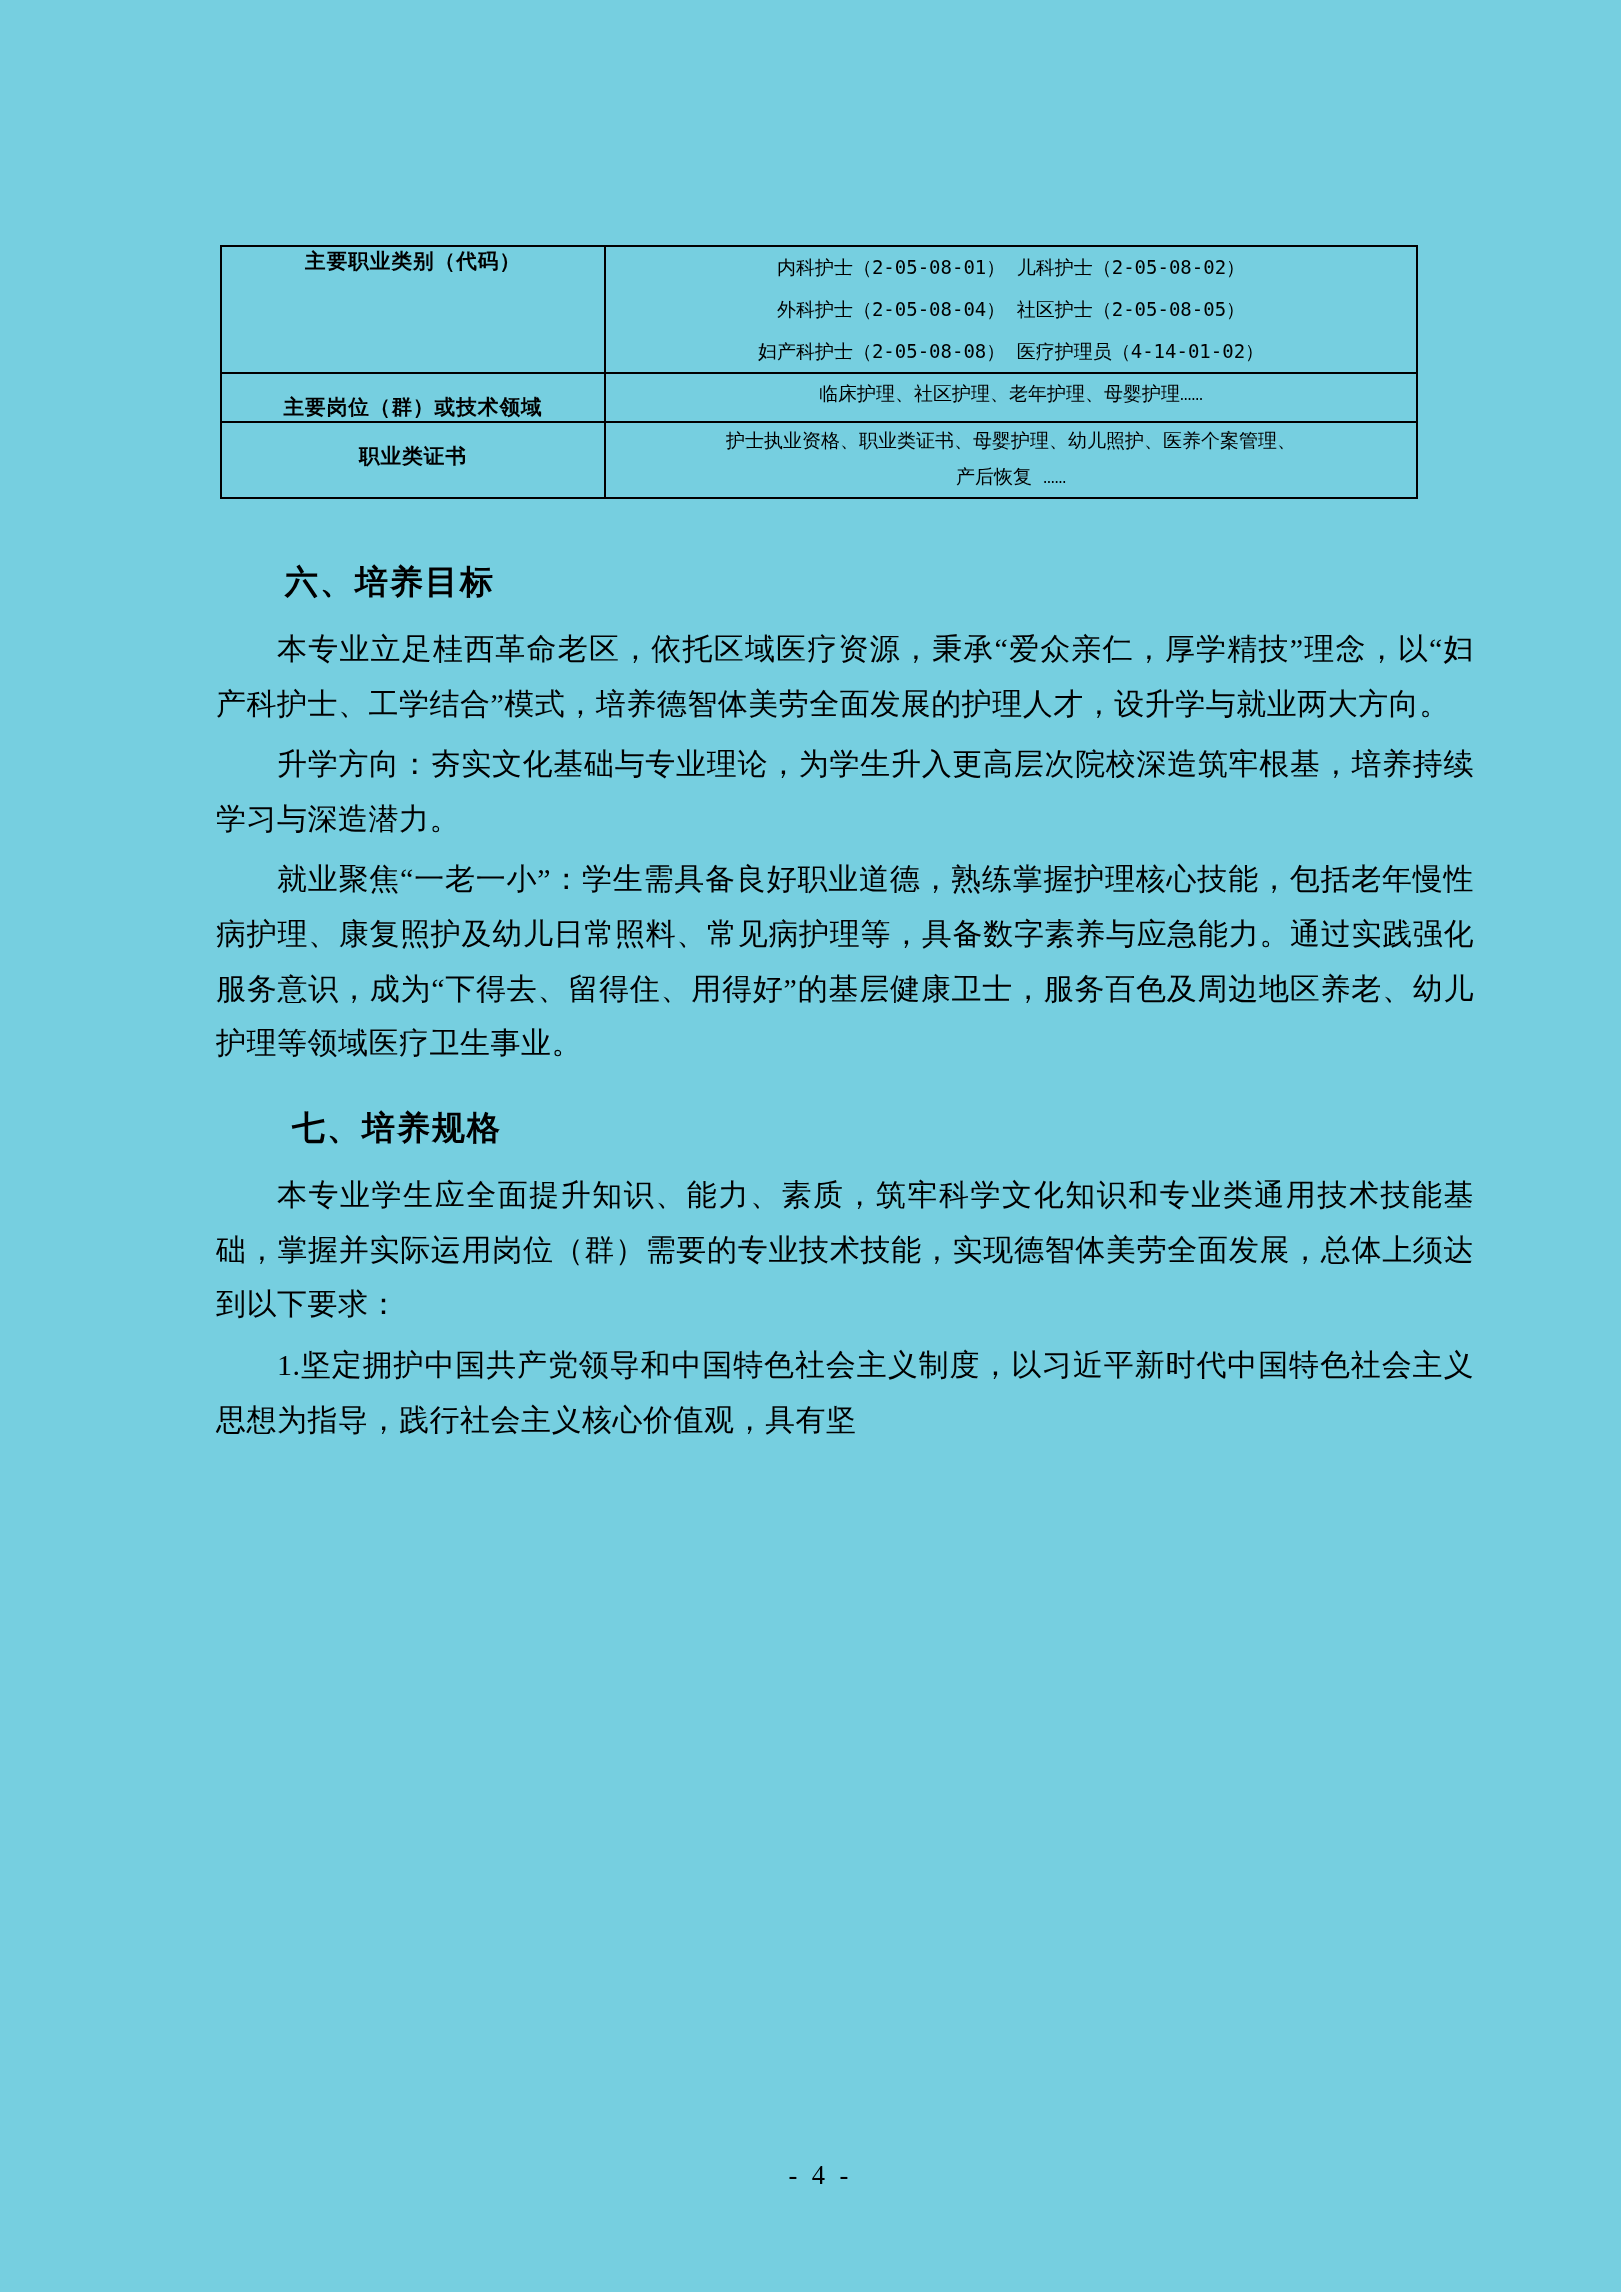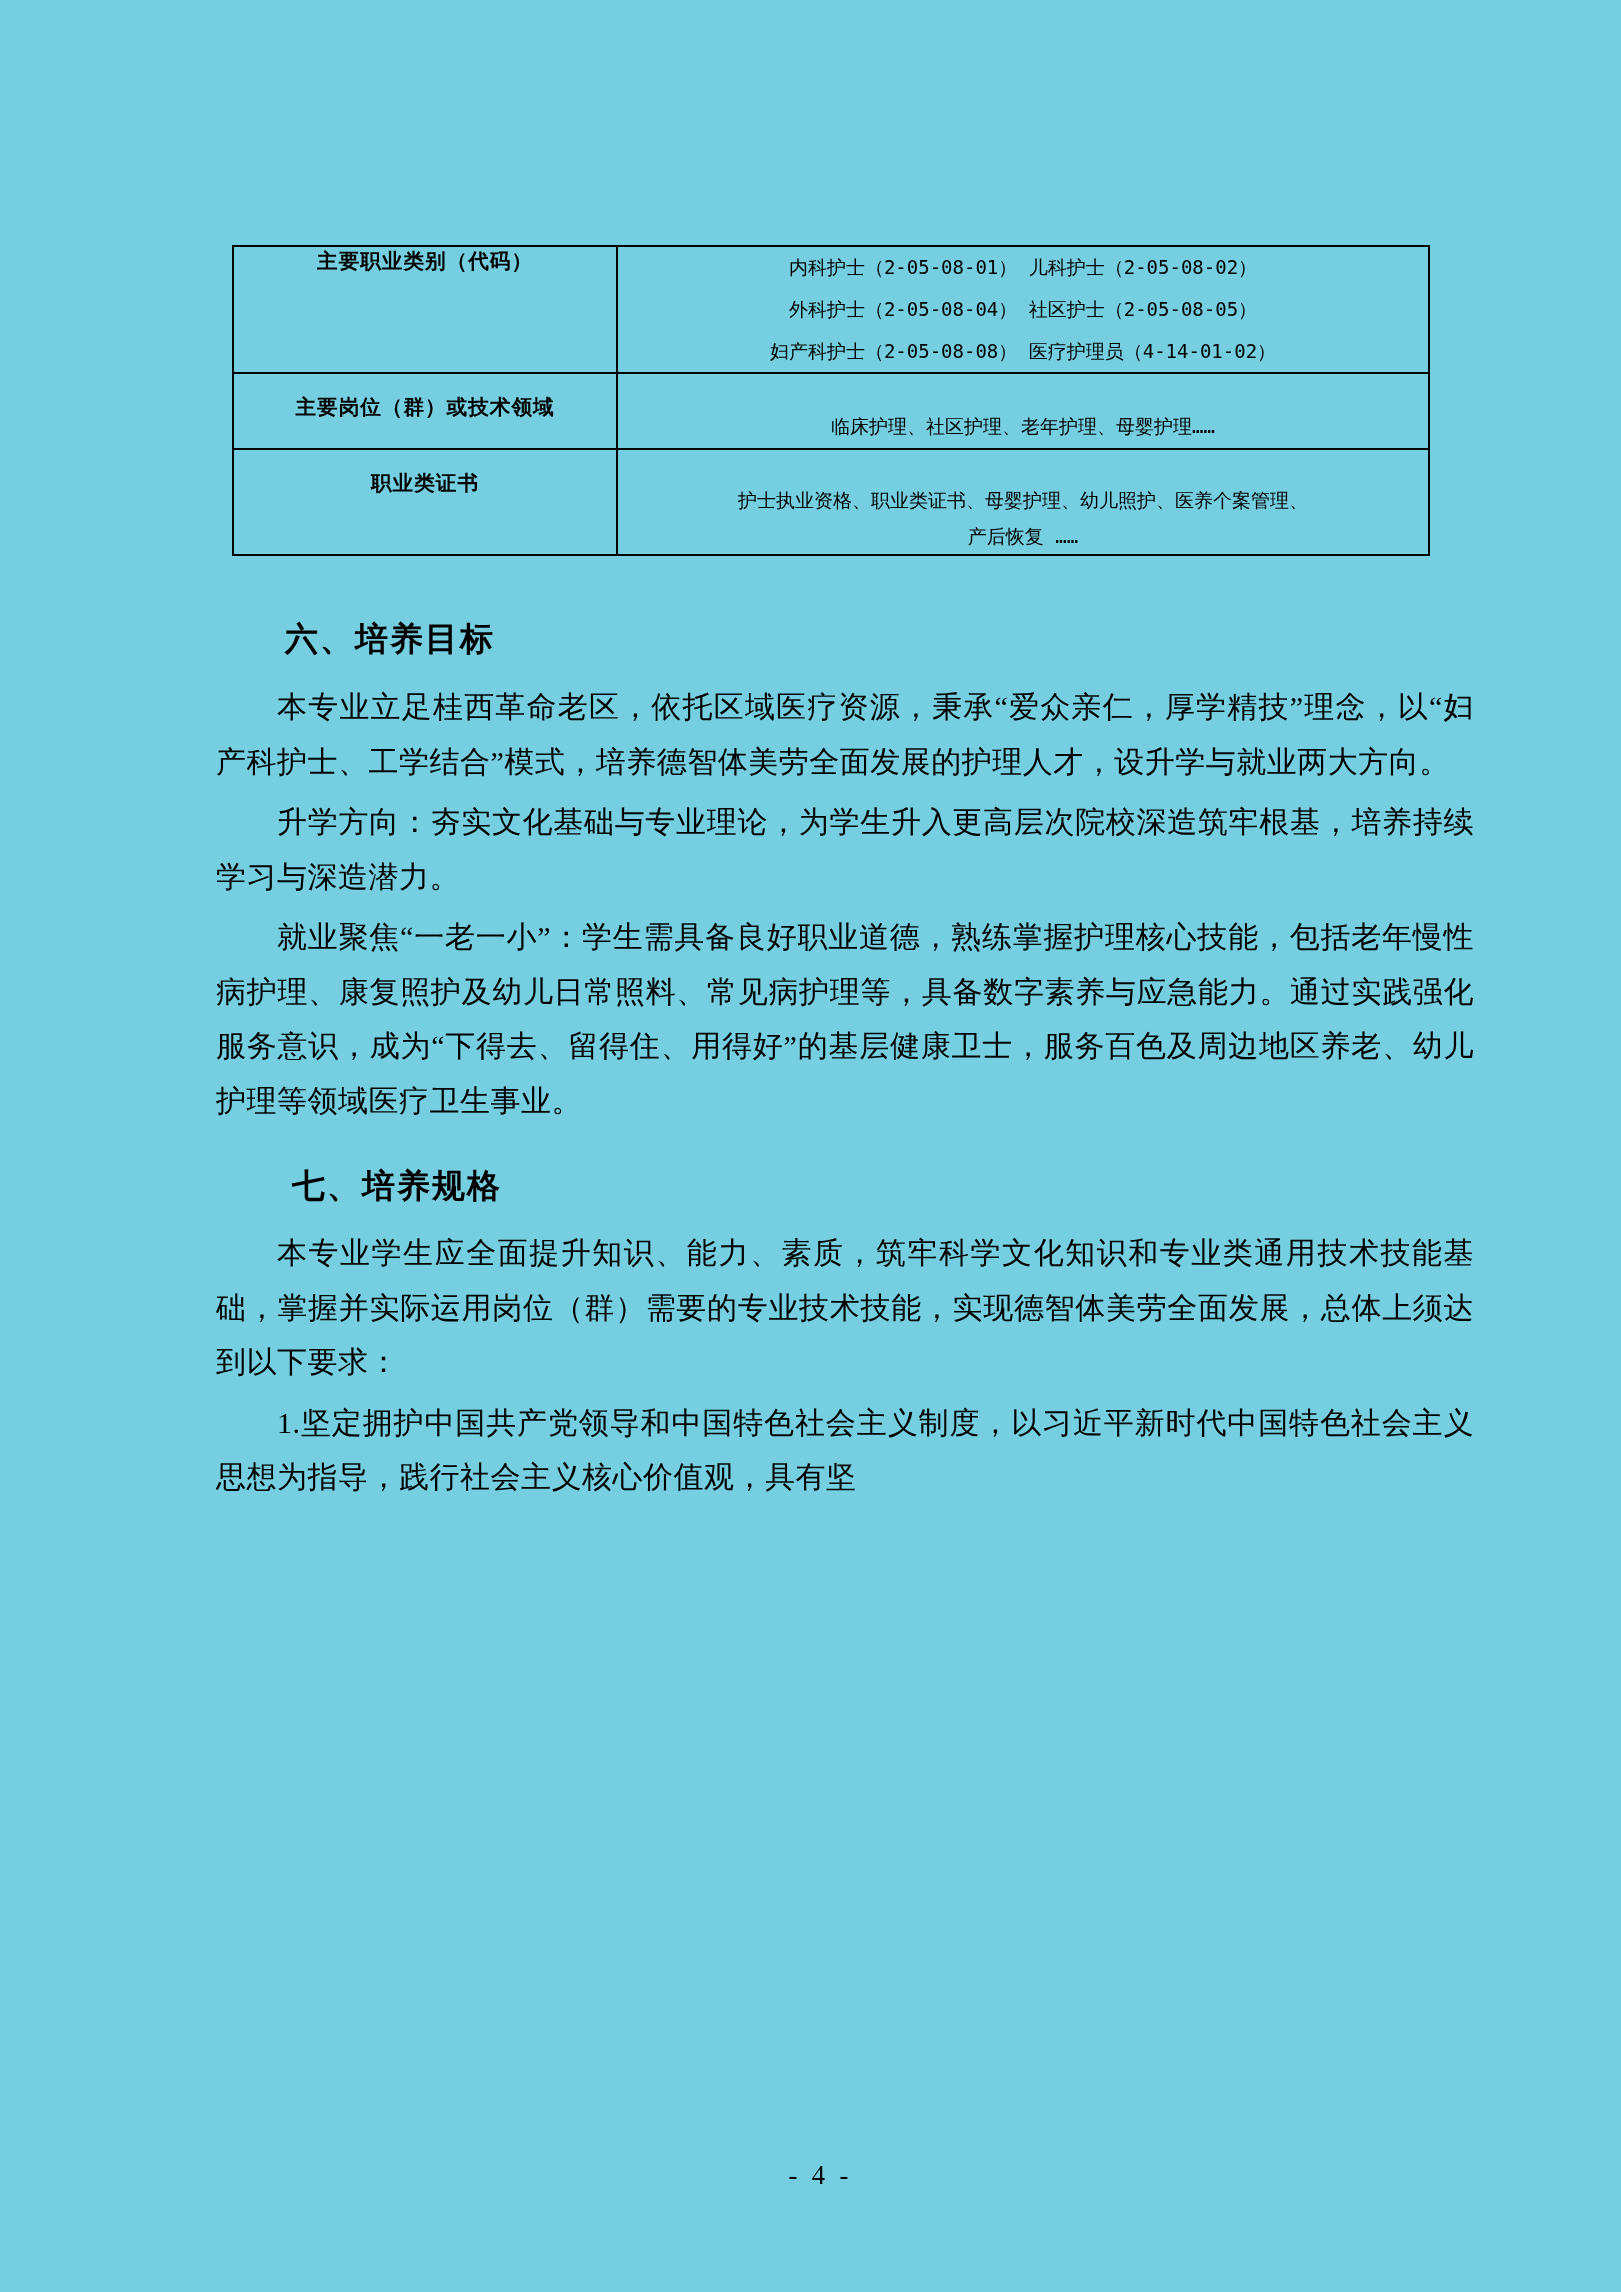--- a/index.html
+++ b/index.html
@@ -26,7 +26,7 @@
   table.info-table {
     border-collapse: collapse;
     width: 1198px;
-    margin-left: 16px;
+    margin-left: 4px;
     table-layout: fixed;
   }
   table.info-table td {

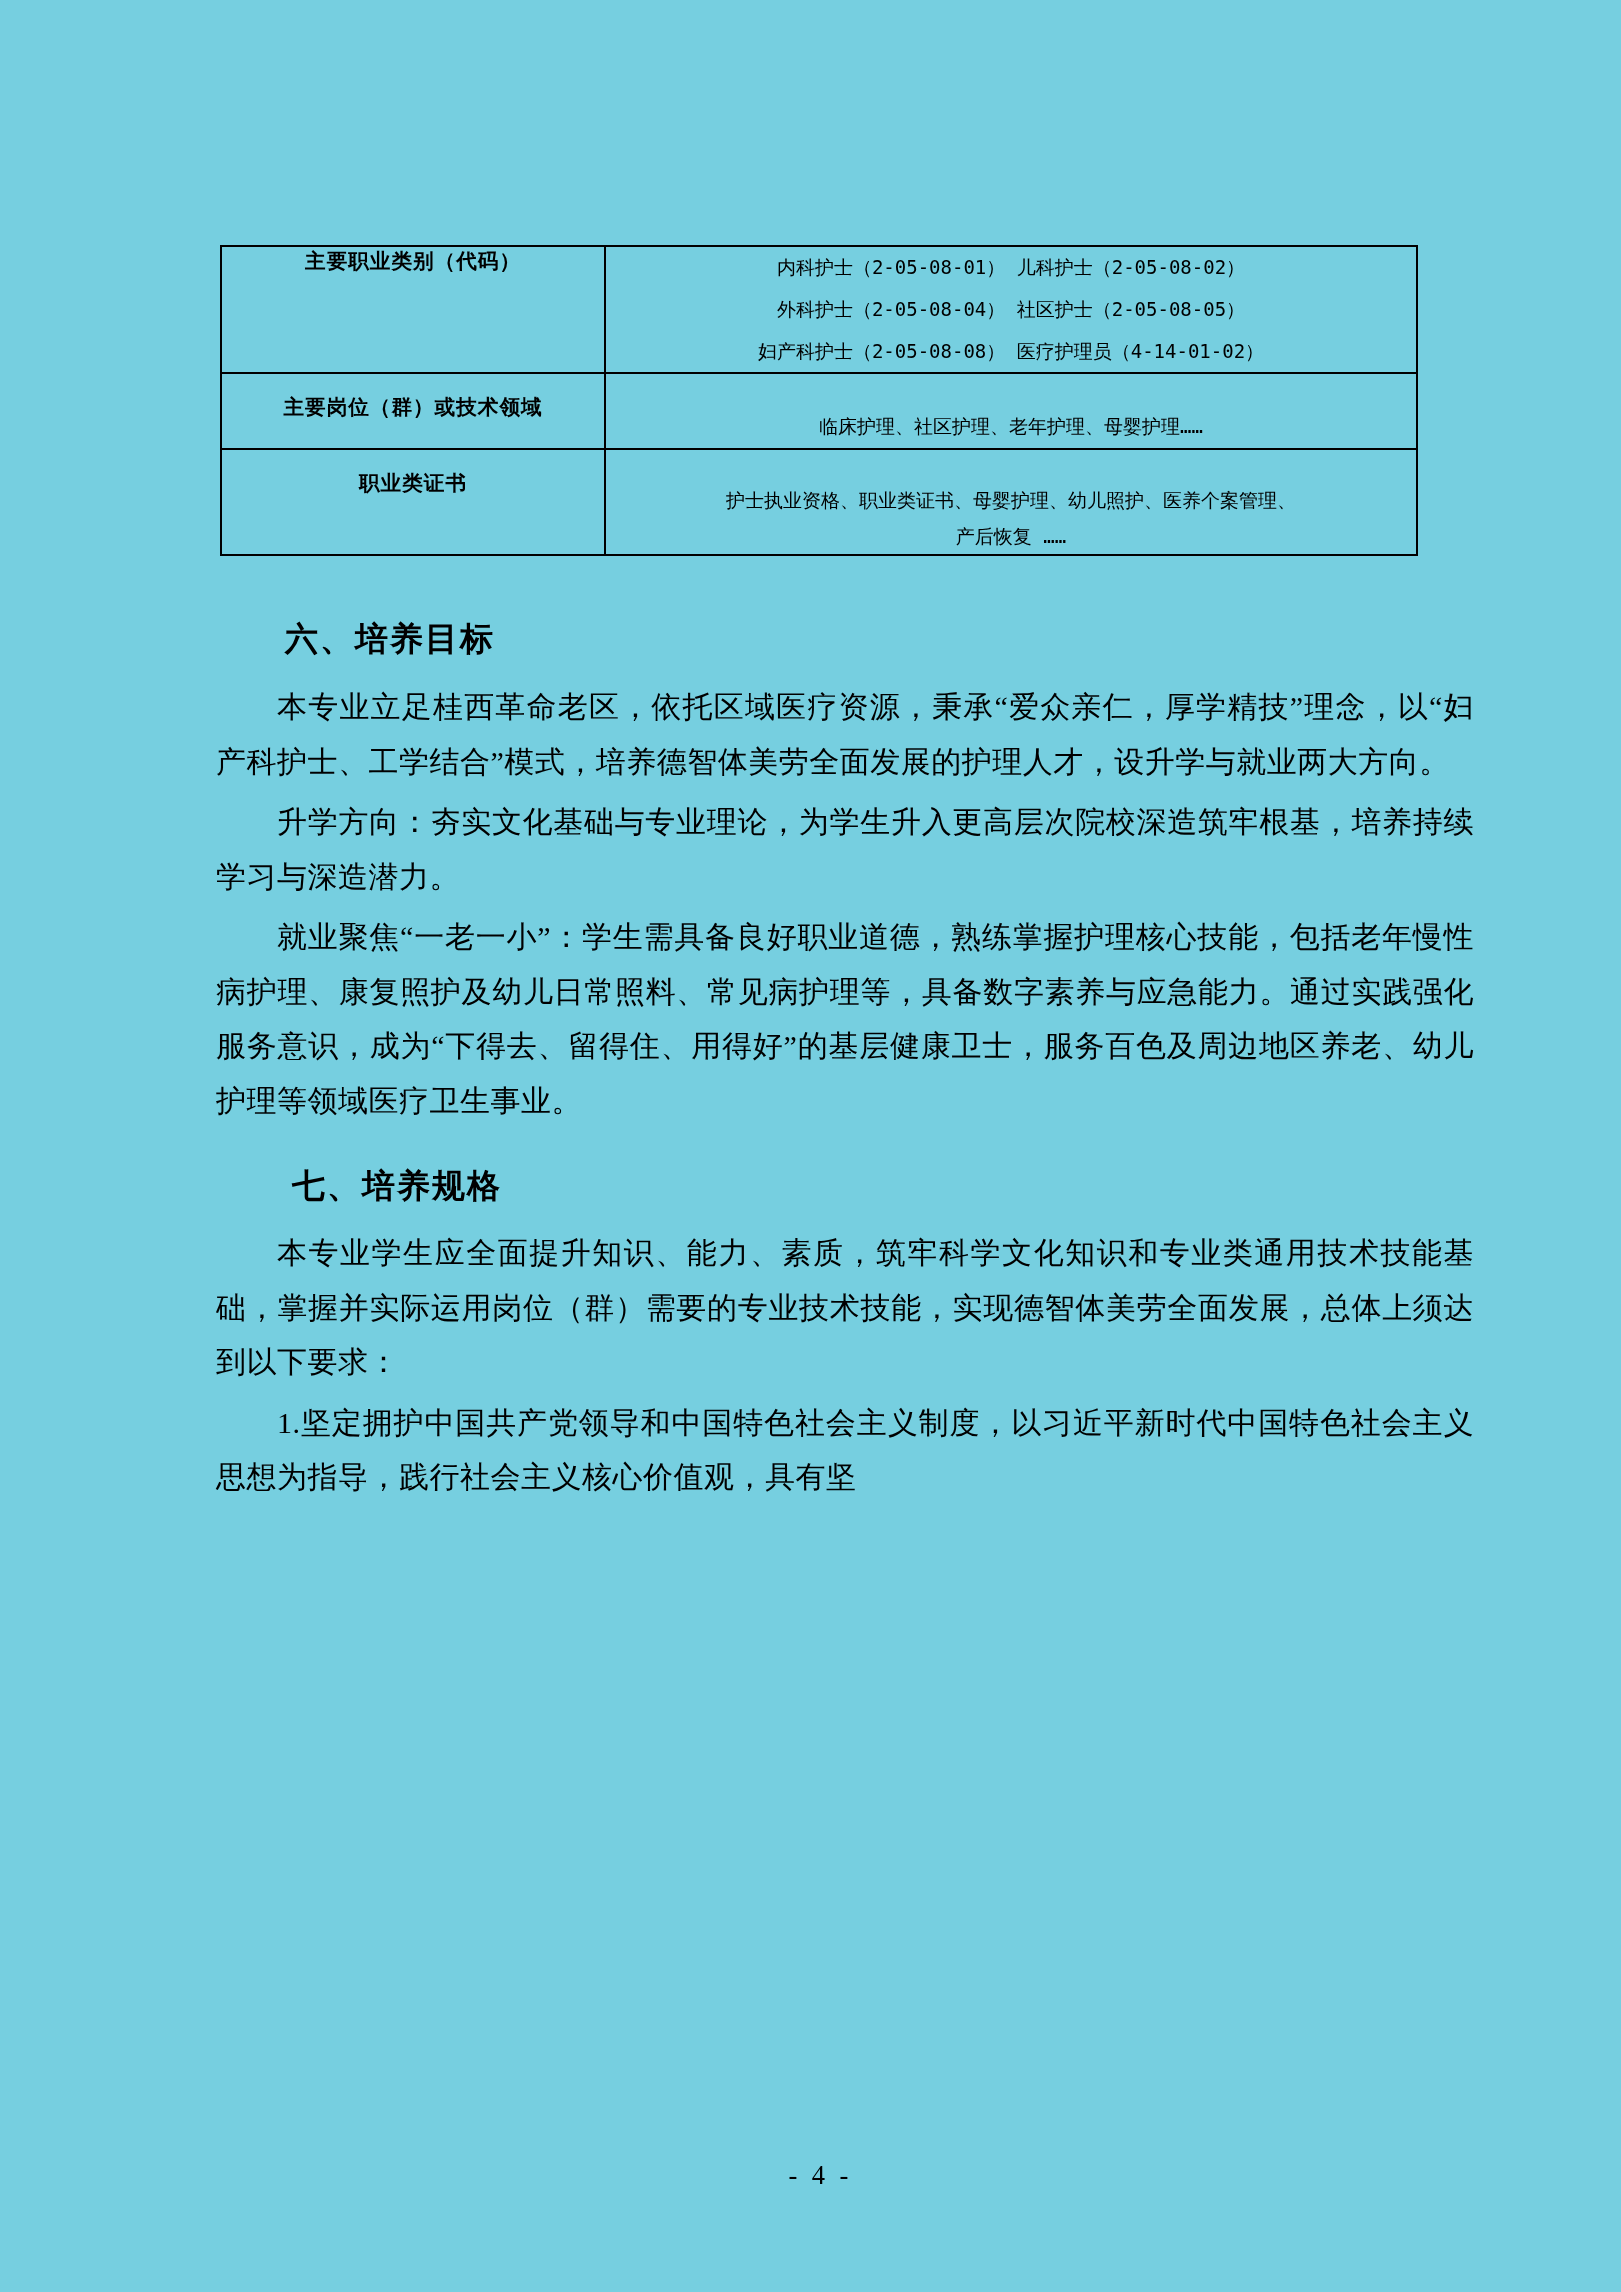--- a/index.html
+++ b/index.html
@@ -59,7 +59,8 @@
   }
   .row2 td.value-cell,
   .row3 td.value-cell {
-    padding-top: 32px;
+    padding-top: 1px;
+    font-family: Liberation Mono, monospace;
   }
   .row2 td.label-cell,
   .row3 td.label-cell {

